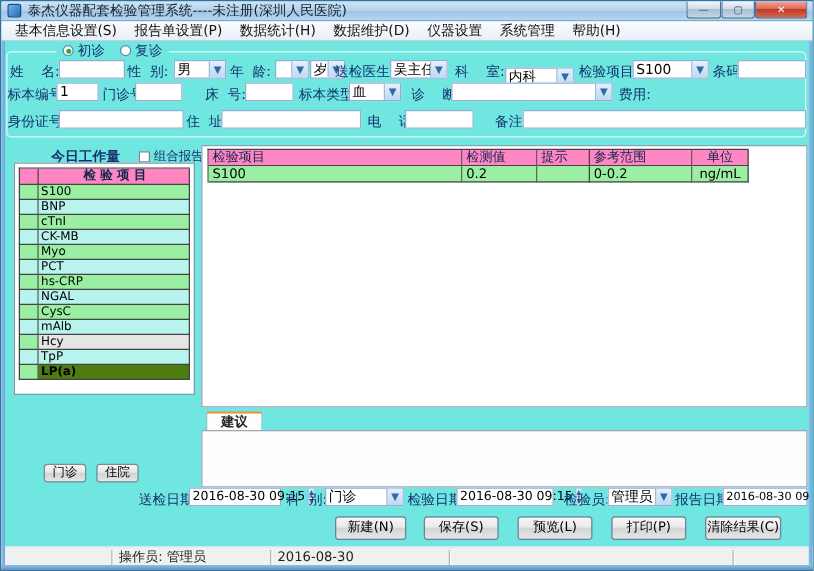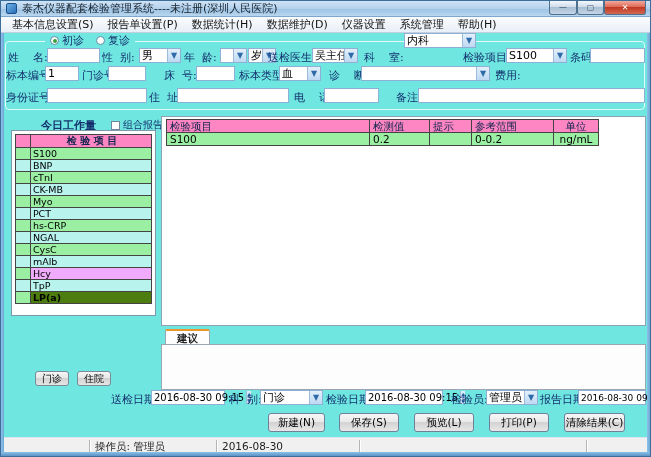--- a/index.html
+++ b/index.html
@@ -158,7 +158,7 @@
         <span class="ca">▼</span>
     </div>
     <div class="fld" style="left:363px;top:17px">科    室:</div>
-    <div class="combo" style="left:403px;top:0;width:72px">
+    <div class="combo" style="left:403px;top:21px;width:55px">
       <span class="cv">内科</span>
         <span class="ca">▼</span>
     </div>

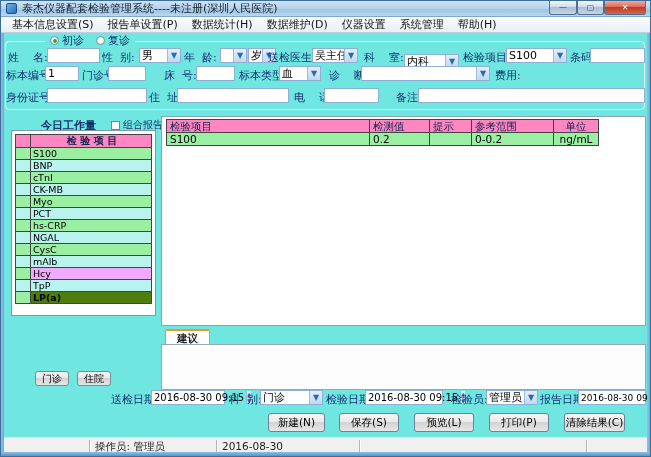--- a/index.html
+++ b/index.html
@@ -250,7 +250,7 @@
           </div>
           <div class="sb-row">
             <div class="sb-c1" style="background: rgb(154, 239, 163);"></div>
-            <div class="sb-c2" style="background: #f0abfc;">Hcy</div>
+            <div class="sb-c2" style="background: #e5e5e5;">Hcy</div>
           </div>
           <div class="sb-row">
             <div class="sb-c1" style="background: rgb(185, 243, 238);"></div>

